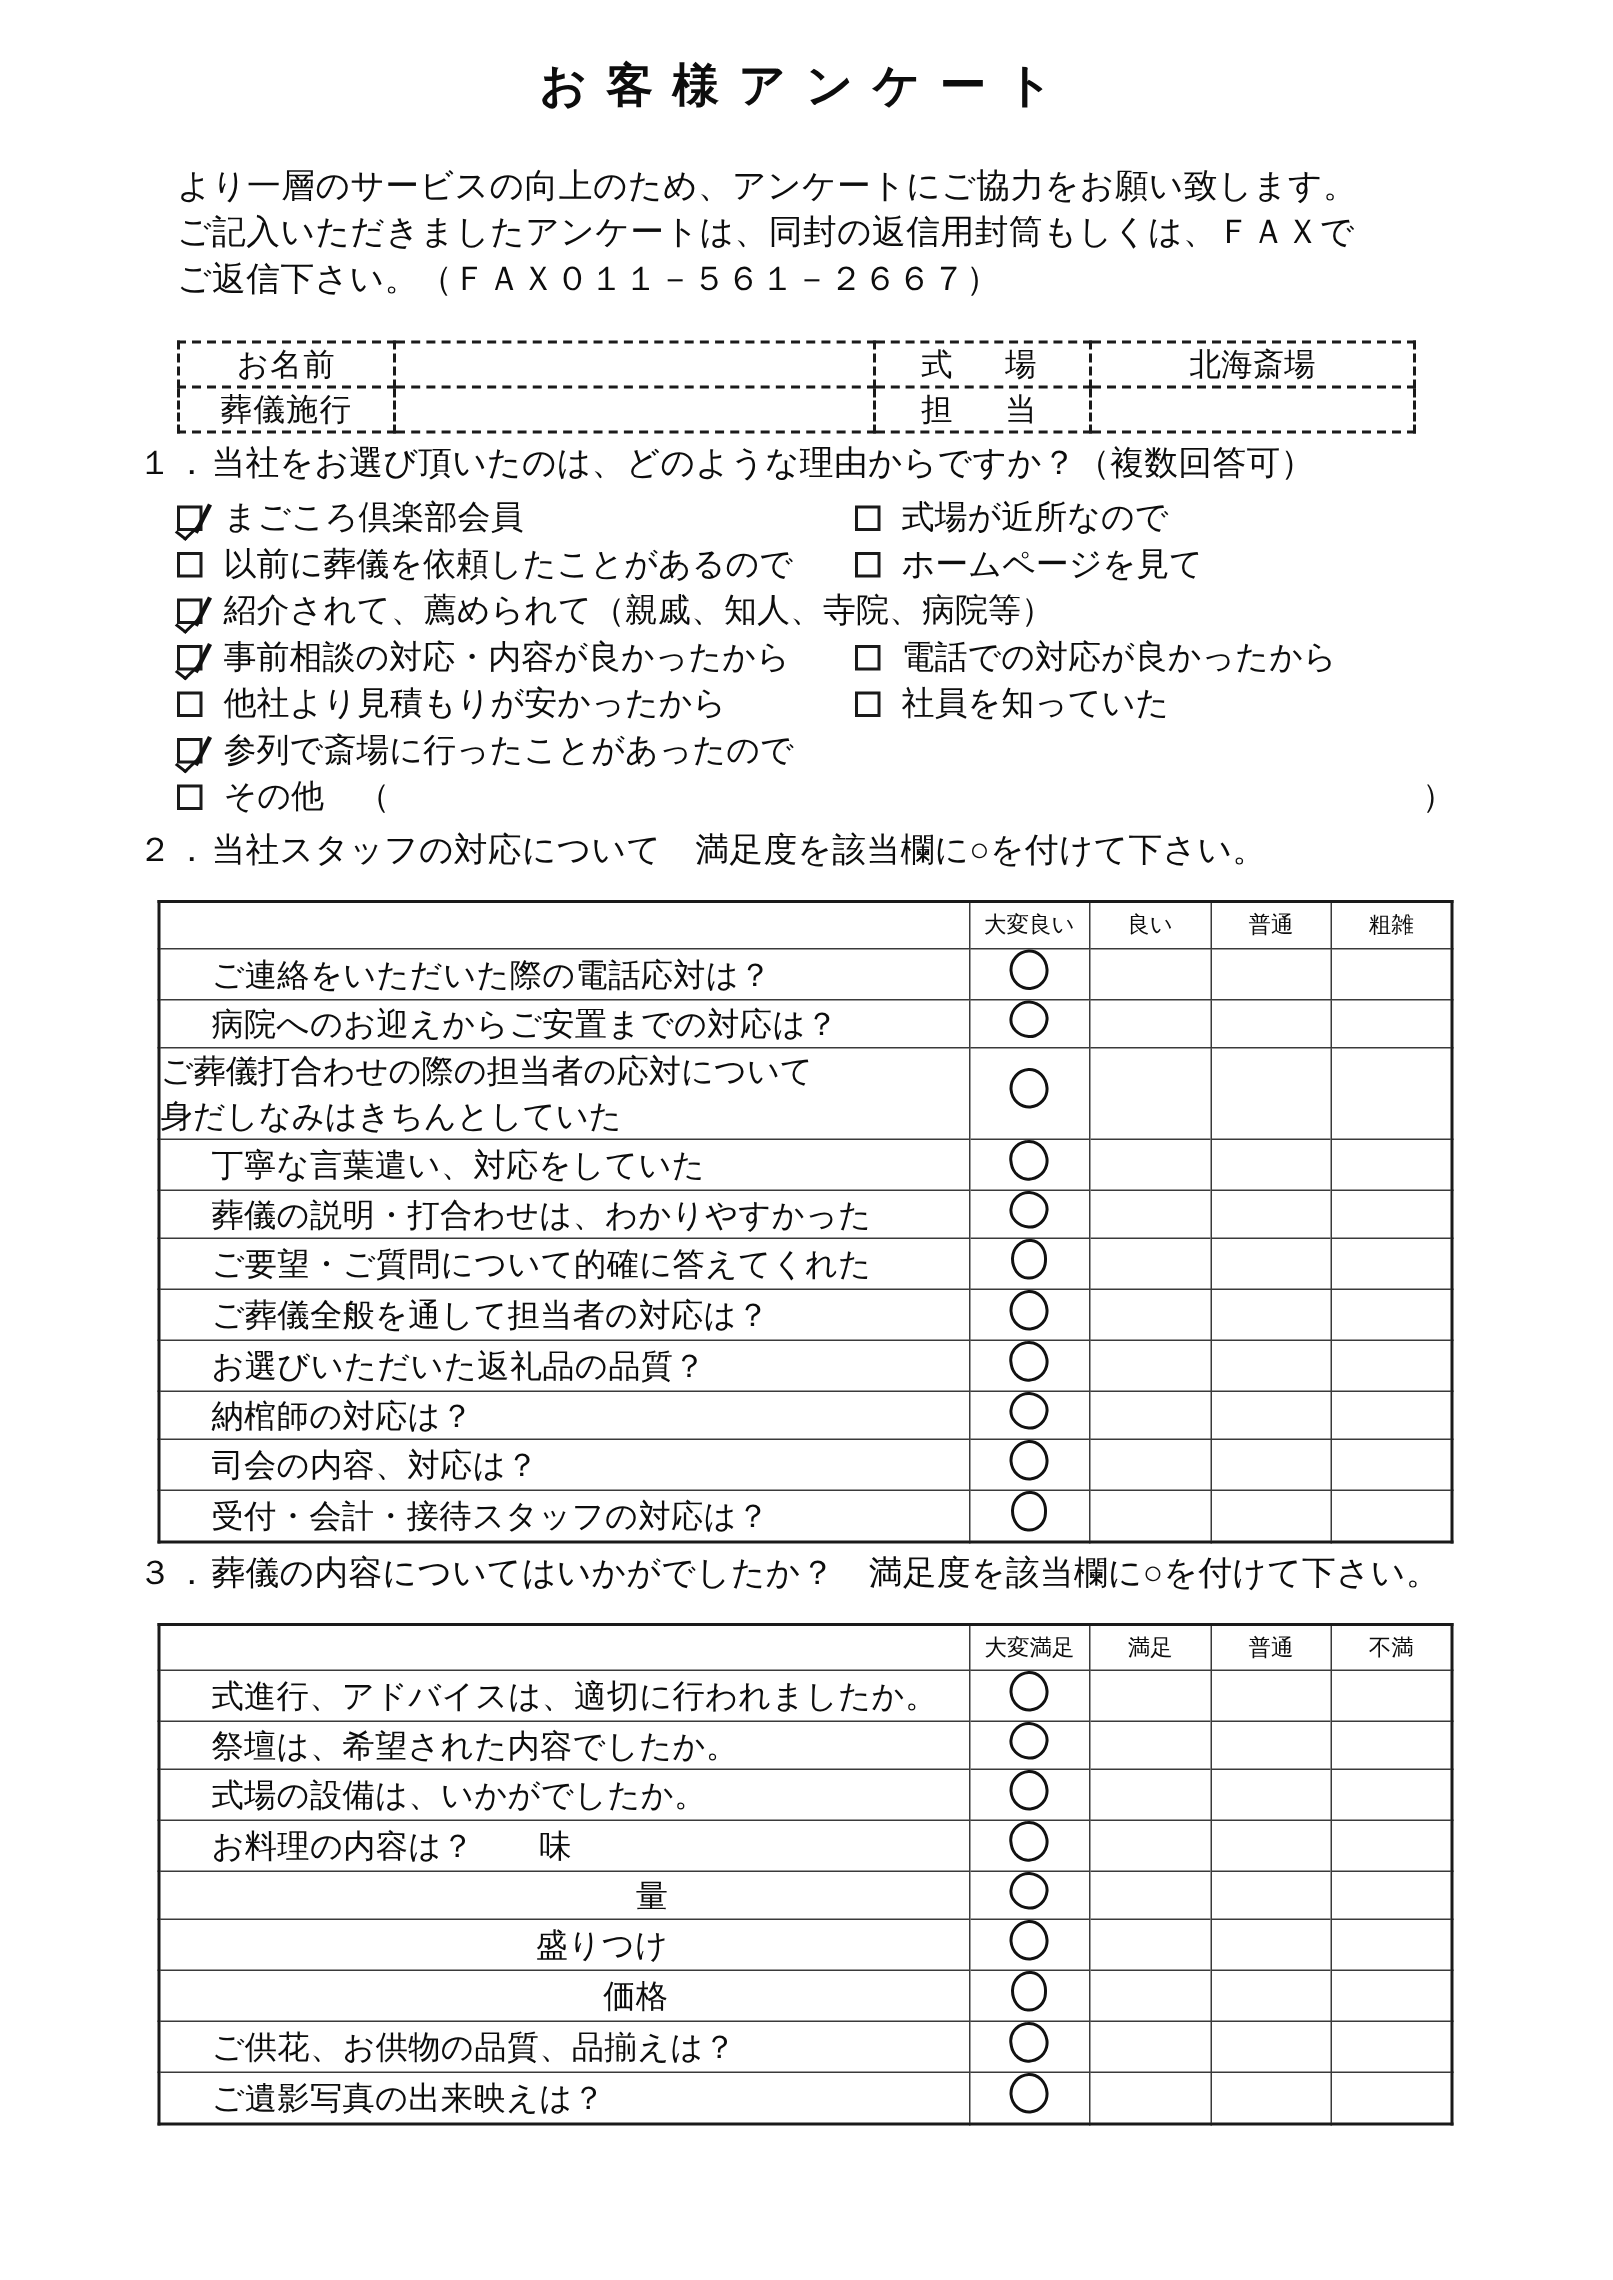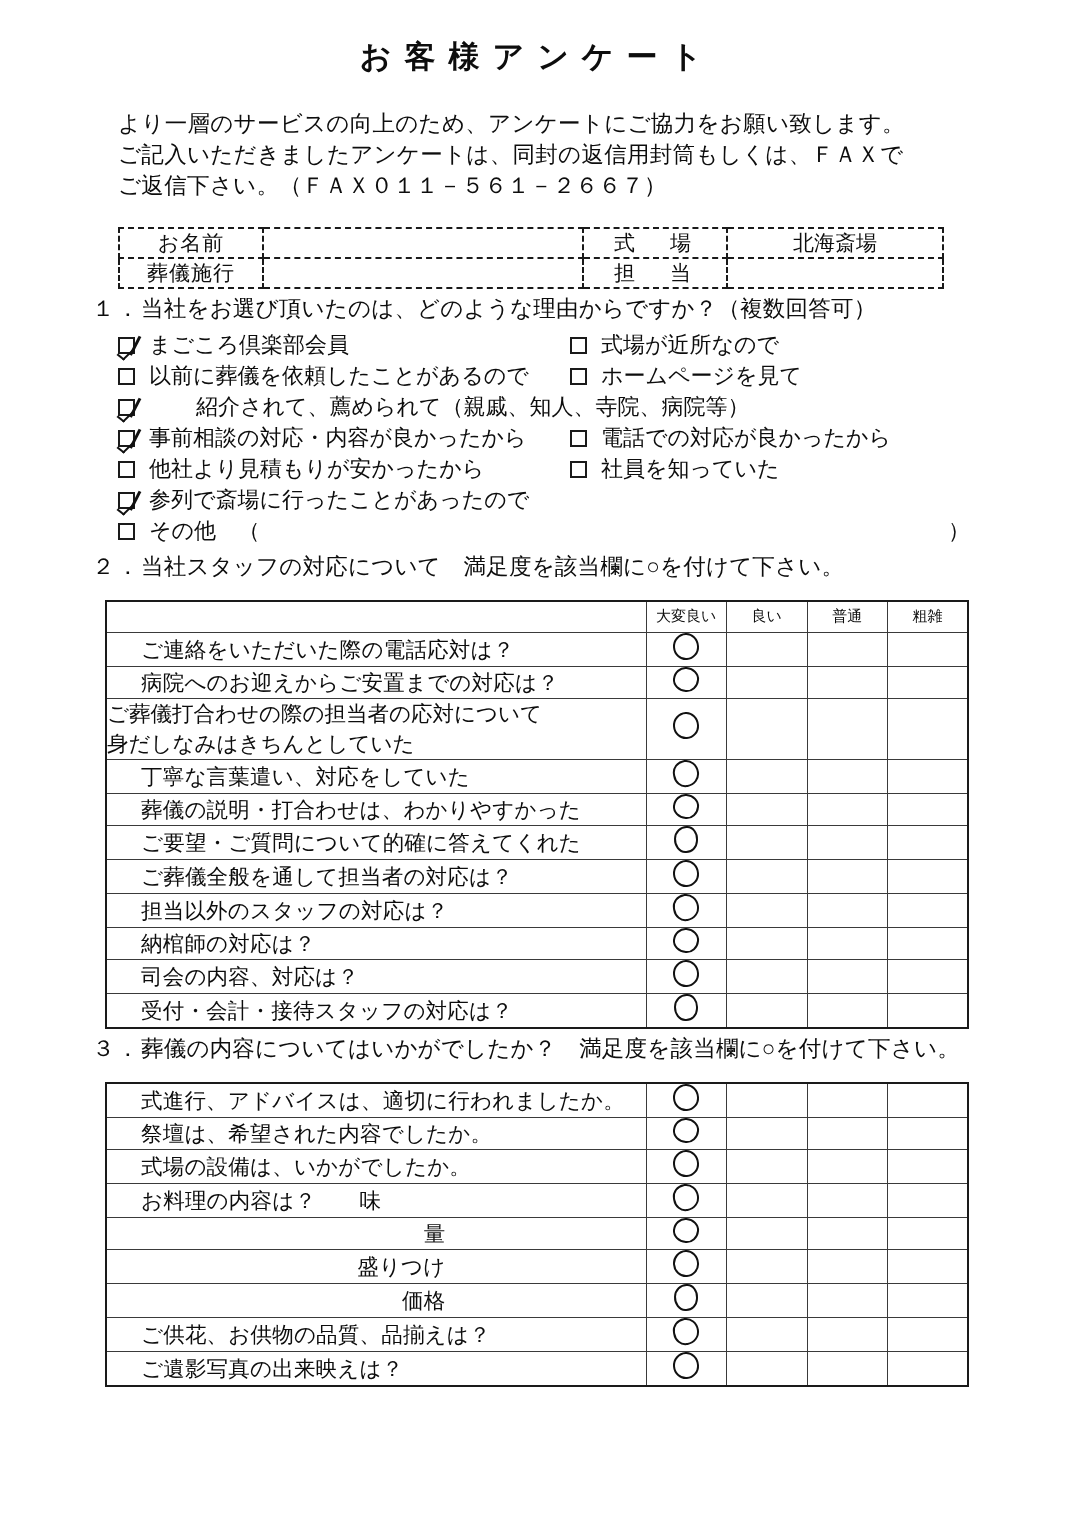--- a/index.html
+++ b/index.html
@@ -120,7 +120,7 @@
     transform: rotate(27deg);
     transform-origin: bottom center;
   }
-  .wide { white-space: nowrap; gap: 47px; }
+  .wide { white-space: nowrap; }
   .paren-right {
     position: absolute;
     right: 8px;

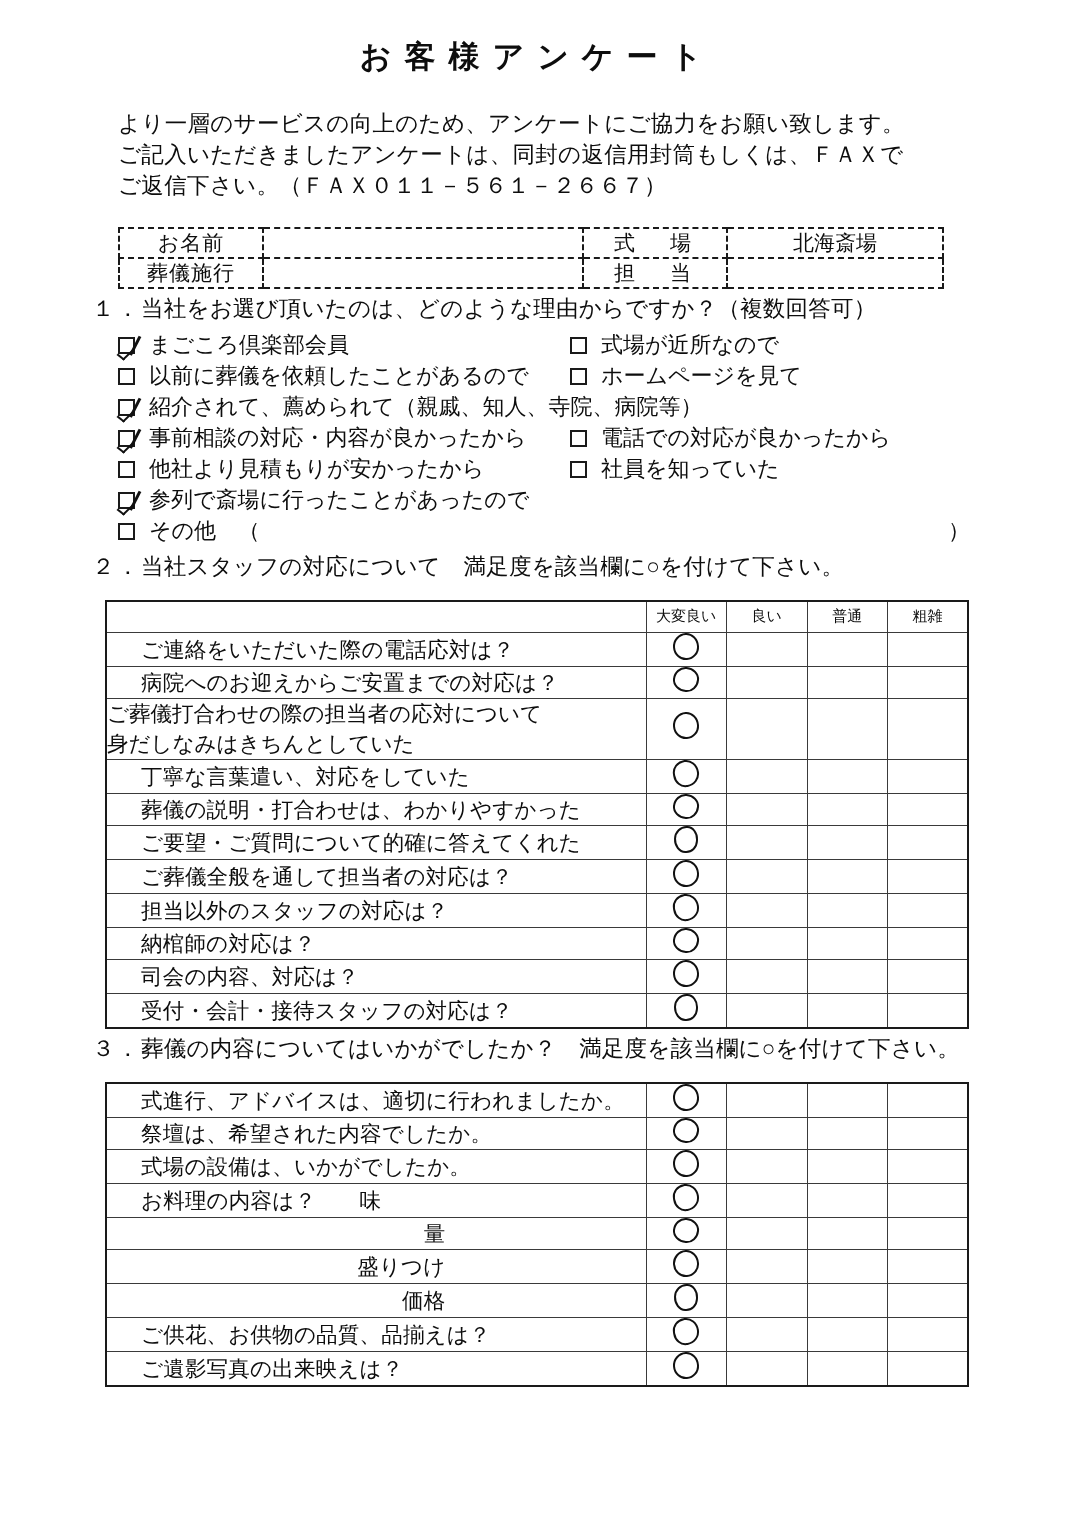--- a/index.html
+++ b/index.html
@@ -353,7 +353,7 @@
       <td class="mark"></td>
     </tr>
     <tr>
-      <td class="lbl">担当以外のスタッフの対応は？</td>
+      <td class="lbl">お選びいただいた返礼品の品質？</td>
       <td class="mark"><span class="circ v3"></span></td>
       <td class="mark"></td>
       <td class="mark"></td>

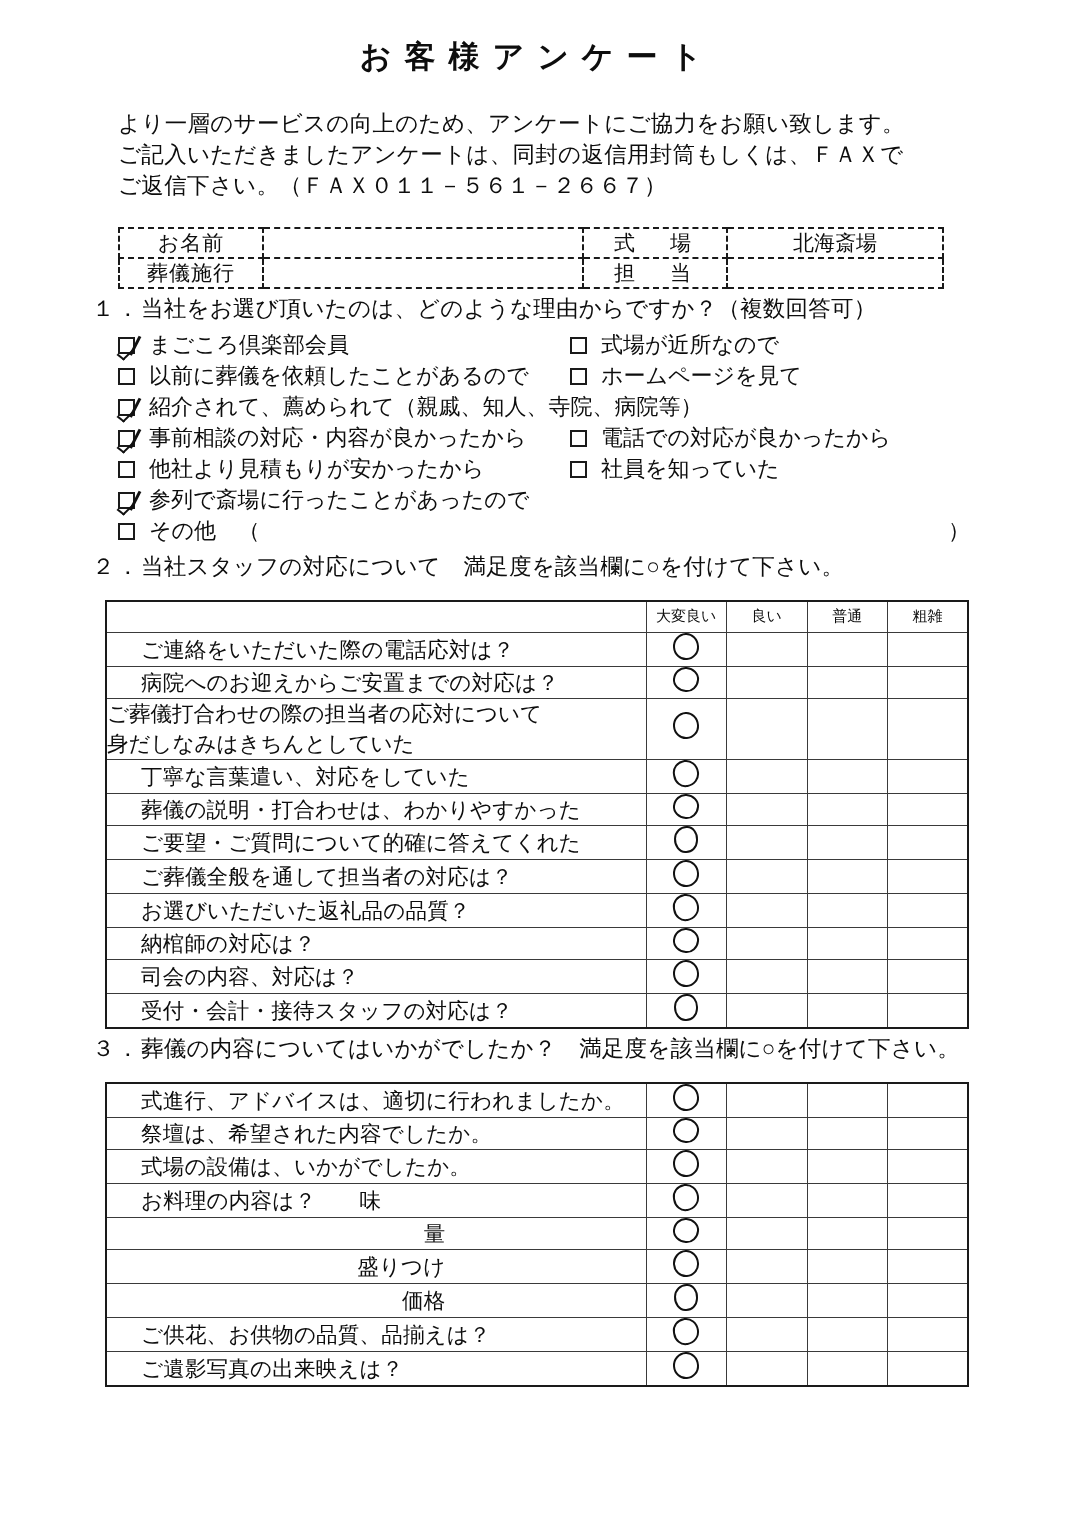--- a/index.html
+++ b/index.html
@@ -398,6 +398,13 @@
         <col class="c-r">
       </colgroup>
     <tbody>
+        <tr>
+      <td></td>
+      <td class="hd">大変満足</td>
+      <td class="hd">満足</td>
+      <td class="hd">普通</td>
+      <td class="hd">不満</td>
+    </tr>
     <tr class="dashed">
       <td class="lbl">式進行、アドバイスは、適切に行われましたか。</td>
       <td class="mark"><span class="circ"></span></td>

